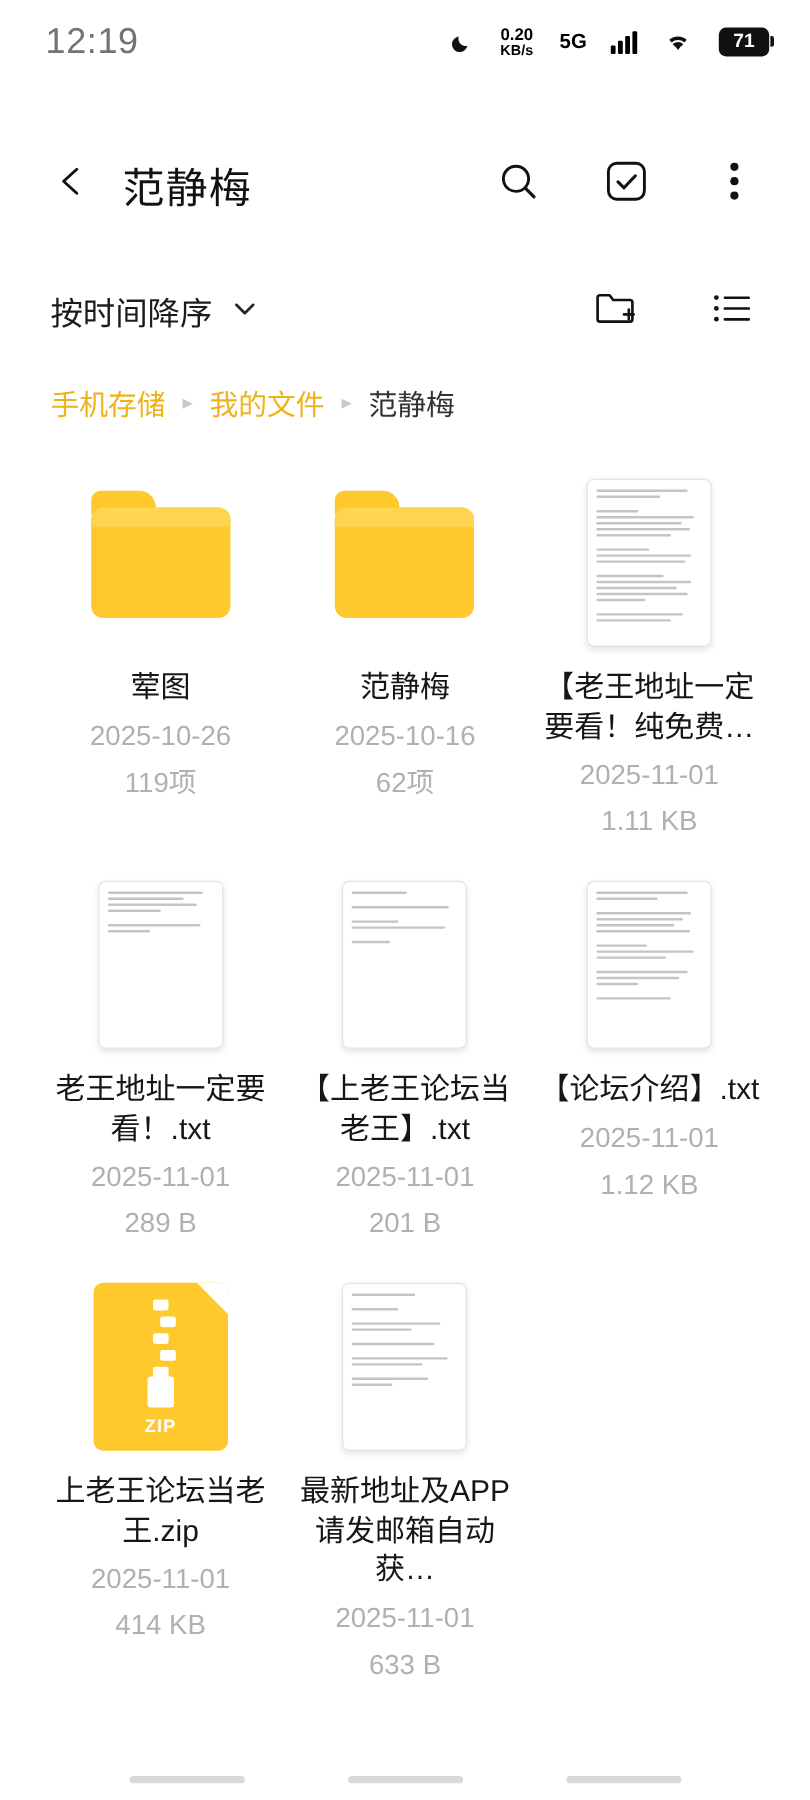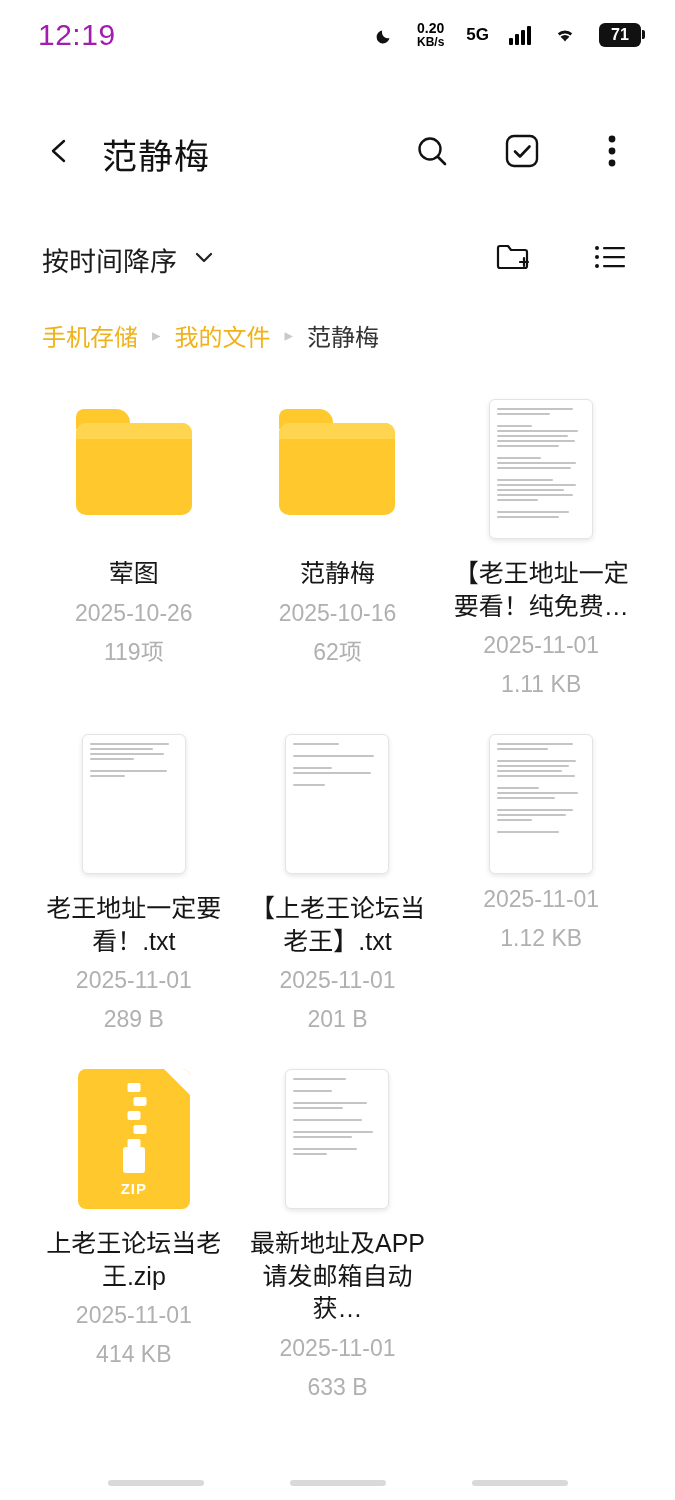--- a/index.html
+++ b/index.html
@@ -22,7 +22,7 @@
   }
   .status-time {
     font-size: 30px;
-    color: #a21caf;
+    color: #737373;
     letter-spacing: 0.5px;
   }
   .status-right {

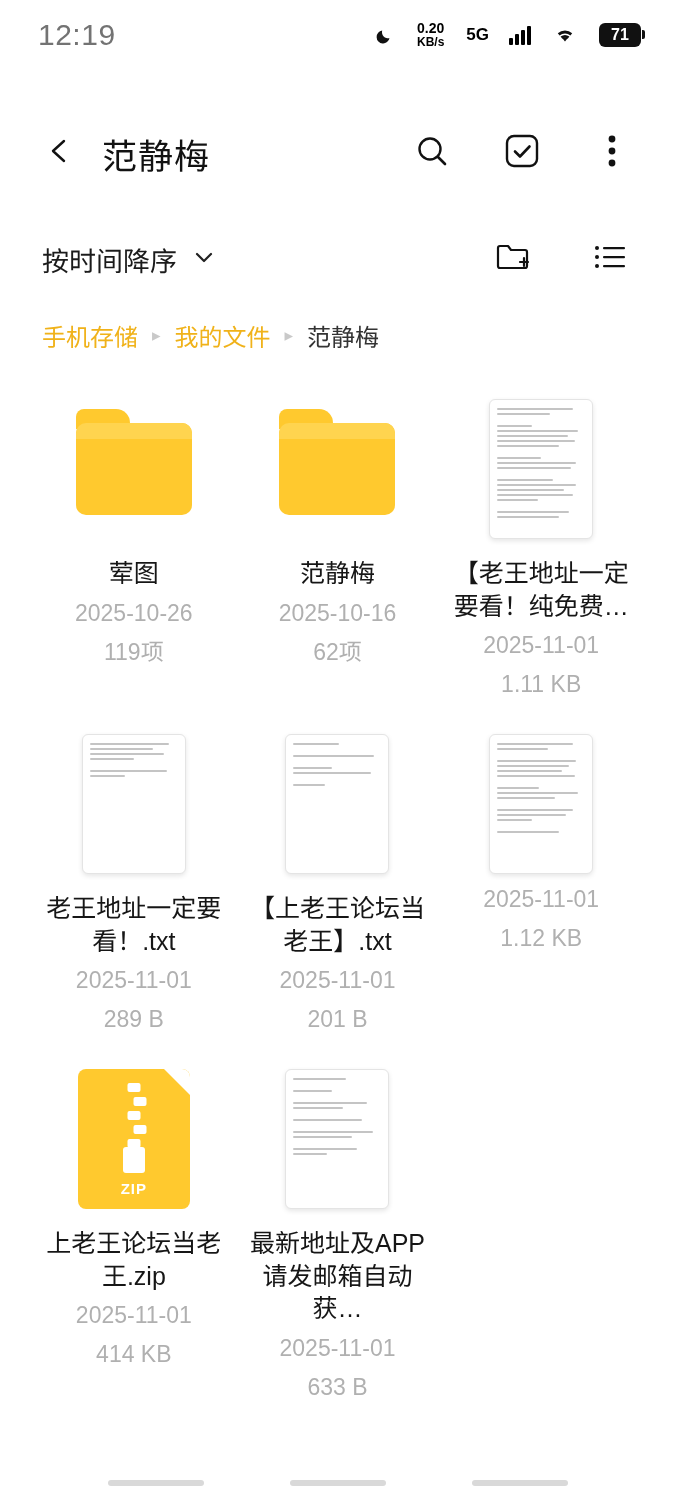--- a/index.html
+++ b/index.html
@@ -490,6 +490,7 @@
         <div class="ln" style="width:70%"></div>
       </div>
     </div>
+    <div class="item-name">【论坛介绍】.txt</div>
     <div class="item-meta">2025-11-01</div>
     <div class="item-meta">1.12 KB</div>
   </div>

